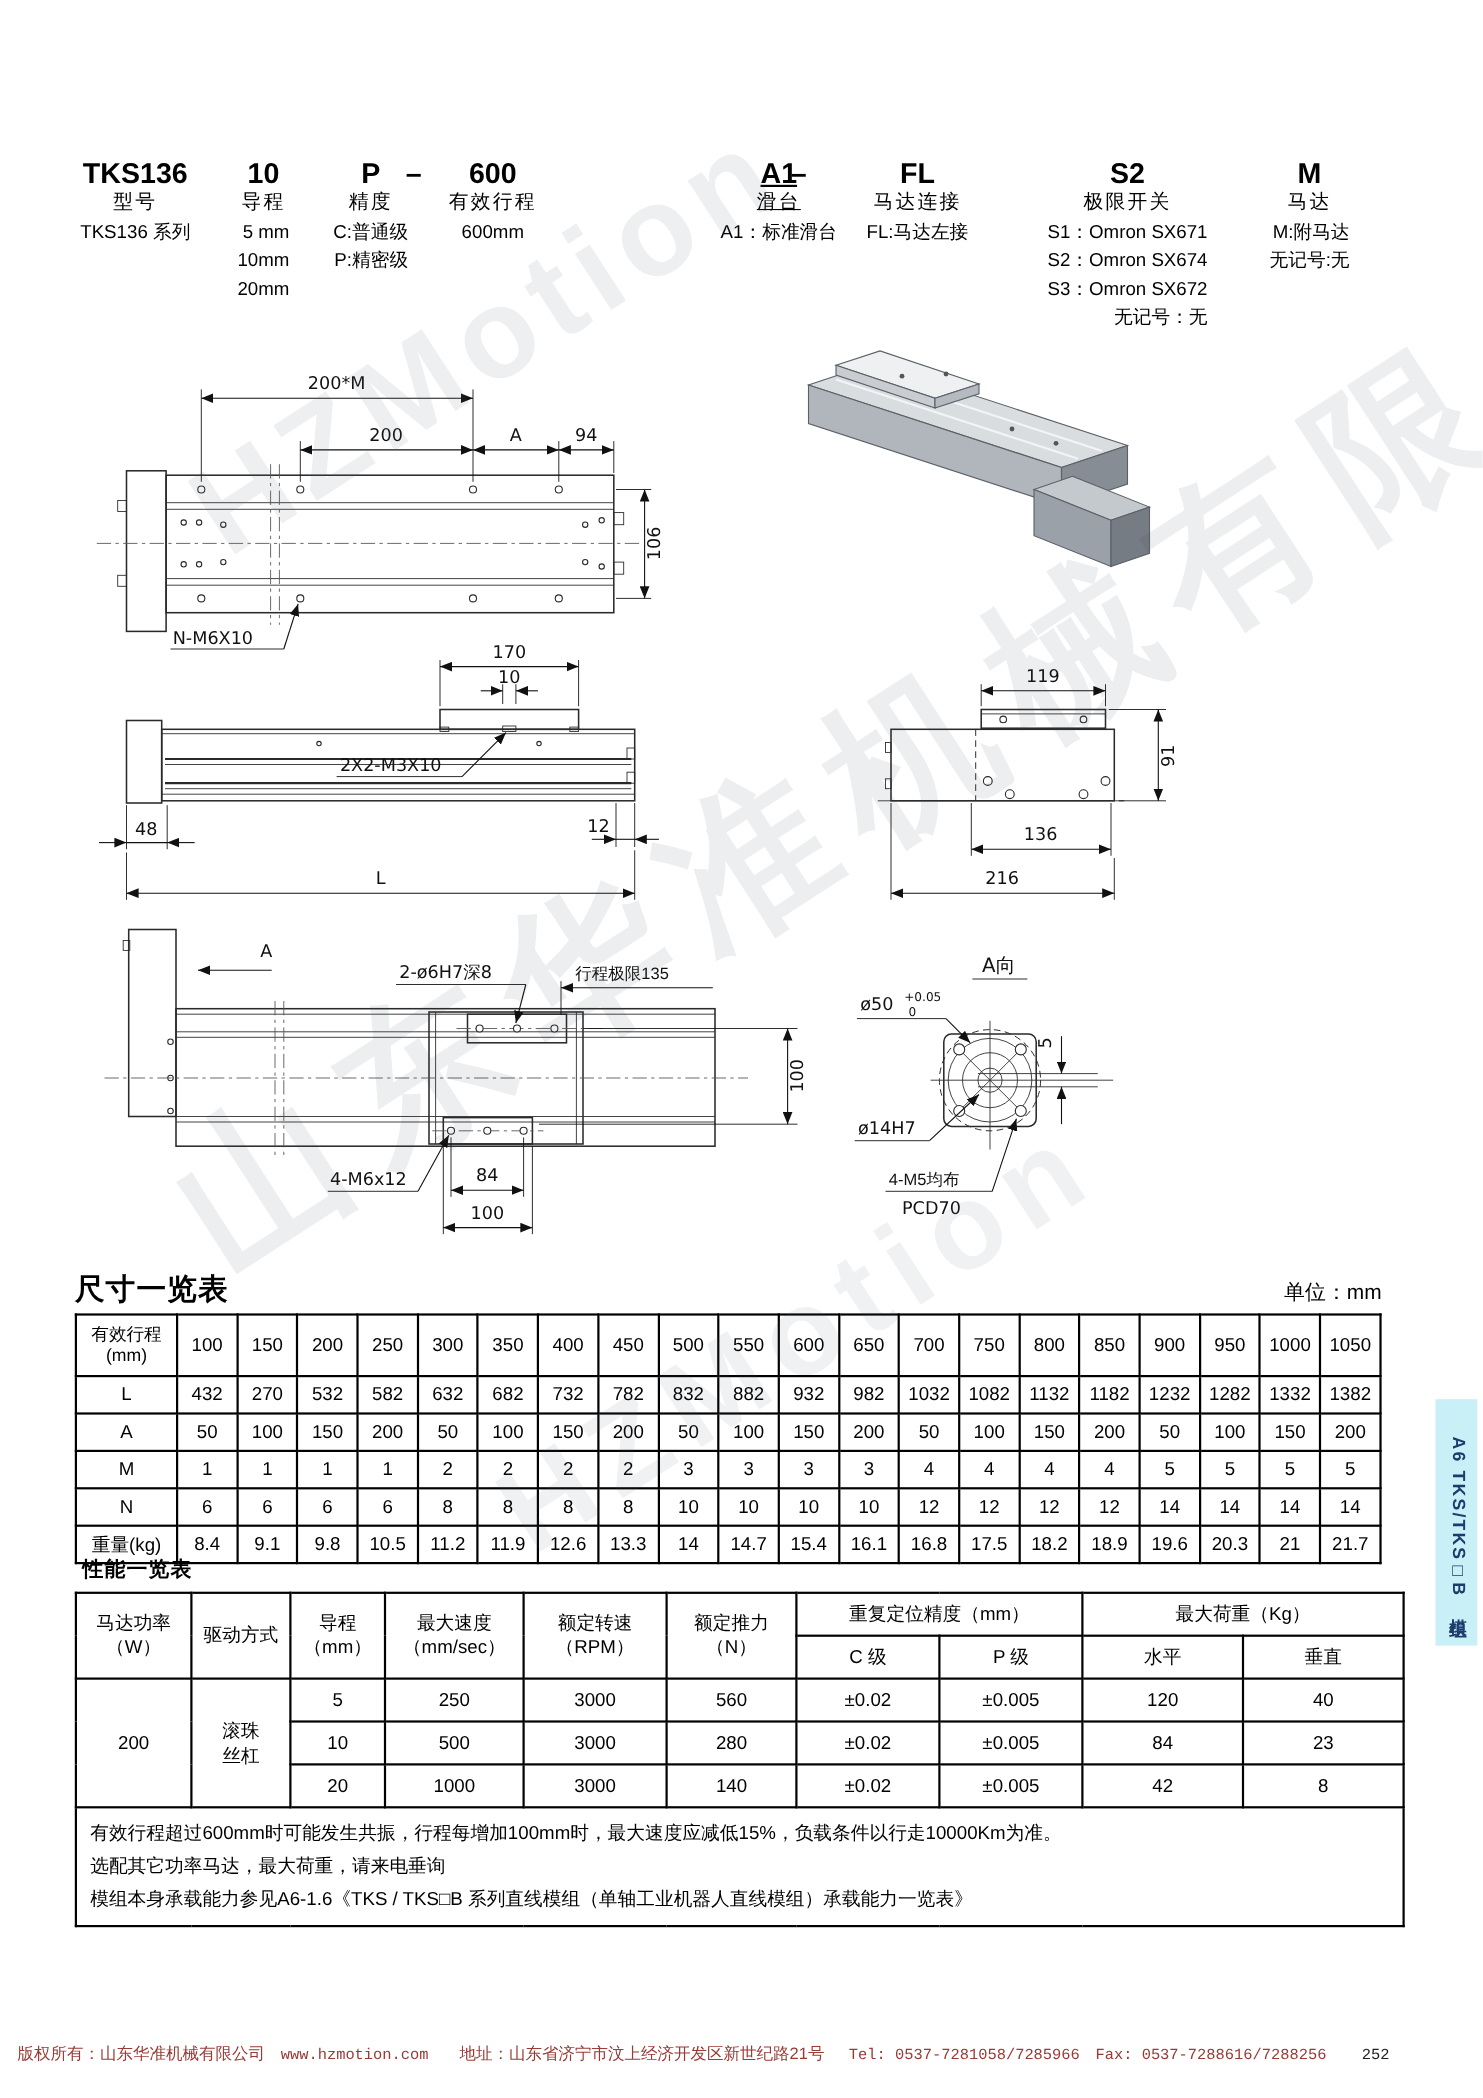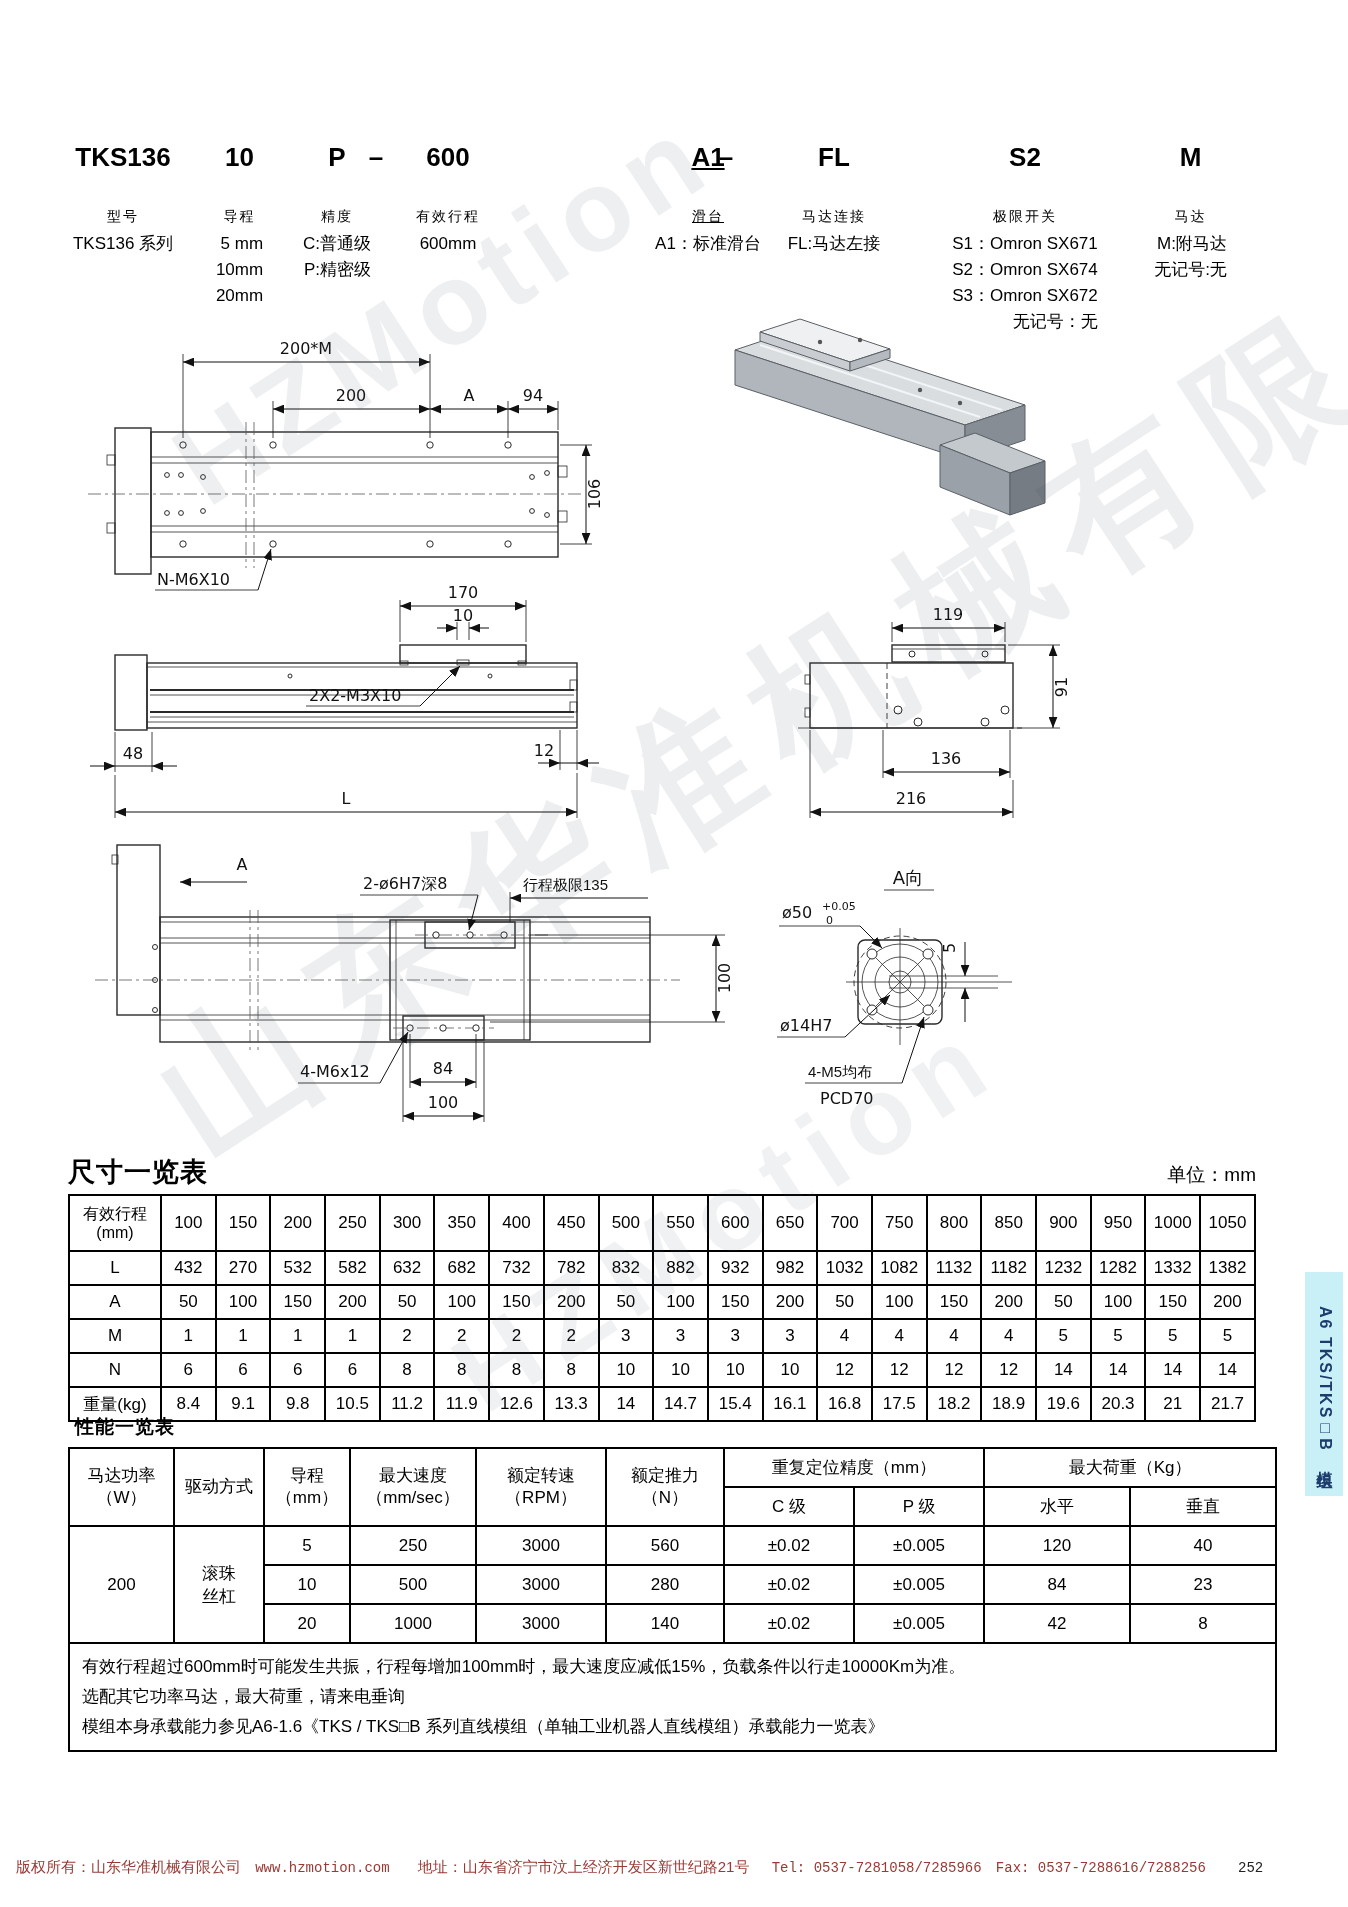--- a/index.html
+++ b/index.html
@@ -12,7 +12,7 @@
   #model-row{position:absolute;left:0;top:0;width:1348px;height:0;}
   .mcol{position:absolute;top:142px;text-align:center;}
   .mcode{font-size:26px;font-weight:bold;line-height:30px;}
-  .mlabel{font-size:14px;margin-top:33px;line-height:22px;letter-spacing:2px;}
+  .mlabel{font-size:18px;margin-top:0;line-height:22px;letter-spacing:2px;}
   .mopts{margin-top:4px;font-size:17px;text-align:center;}
   .mopts-in{display:inline-block;text-align:right;}
   .mopt{line-height:26px;white-space:nowrap;}

